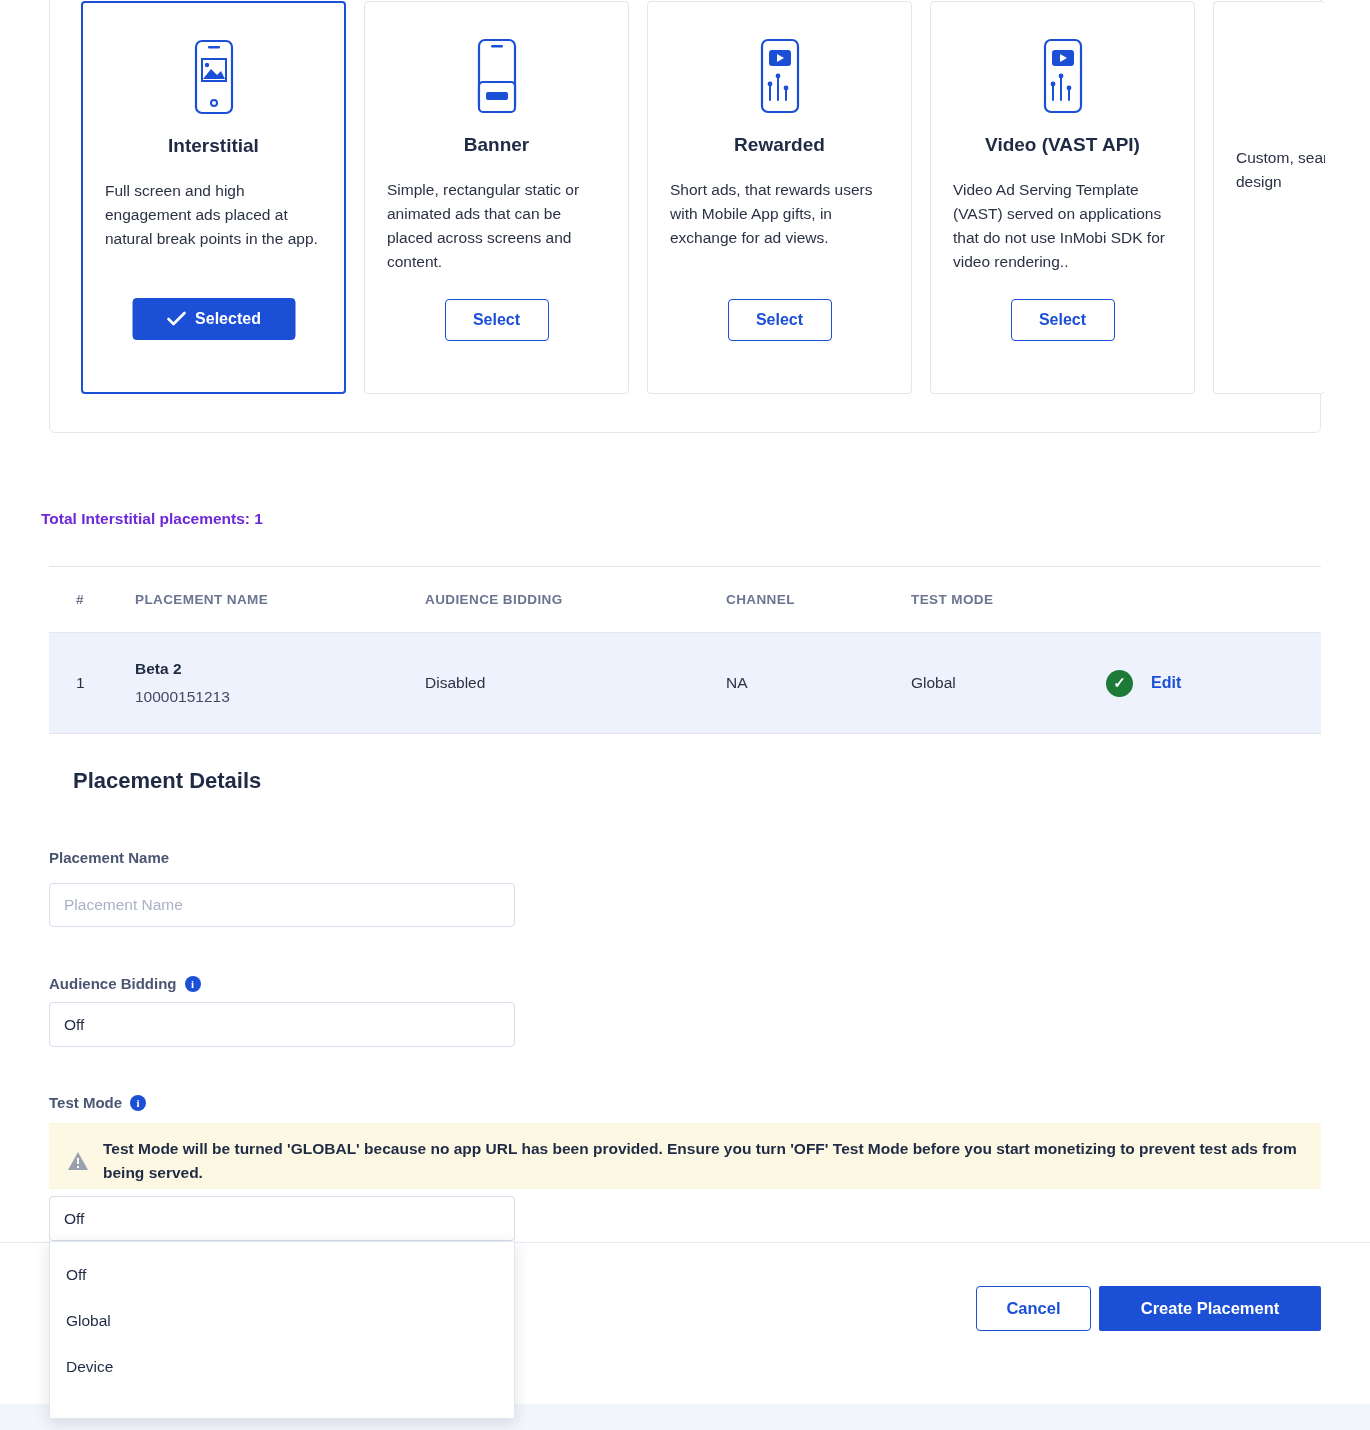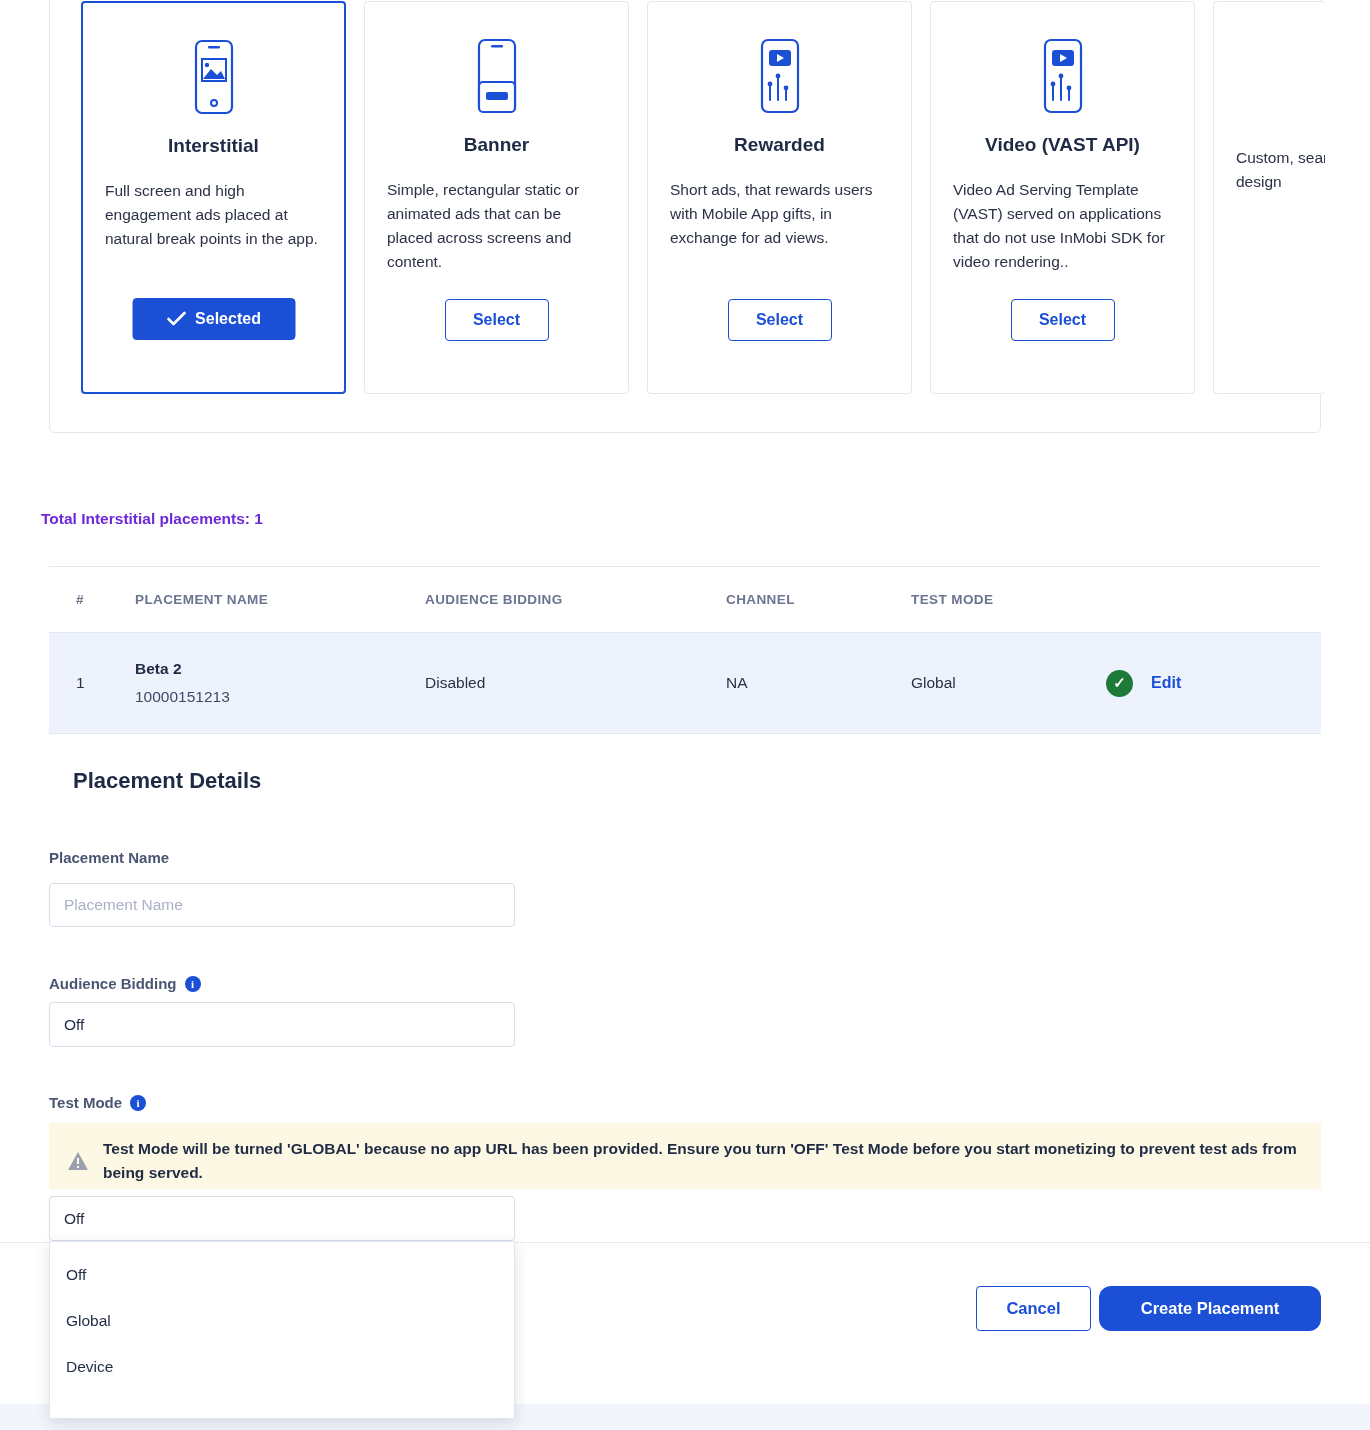--- a/index.html
+++ b/index.html
@@ -296,7 +296,7 @@
     background: #1a4fd6;
     color: #fff;
     border: none;
-    border-radius: 12px;
+    border-radius: 2px;
     font-size: 16.5px;
     font-weight: bold;
     cursor: pointer;

